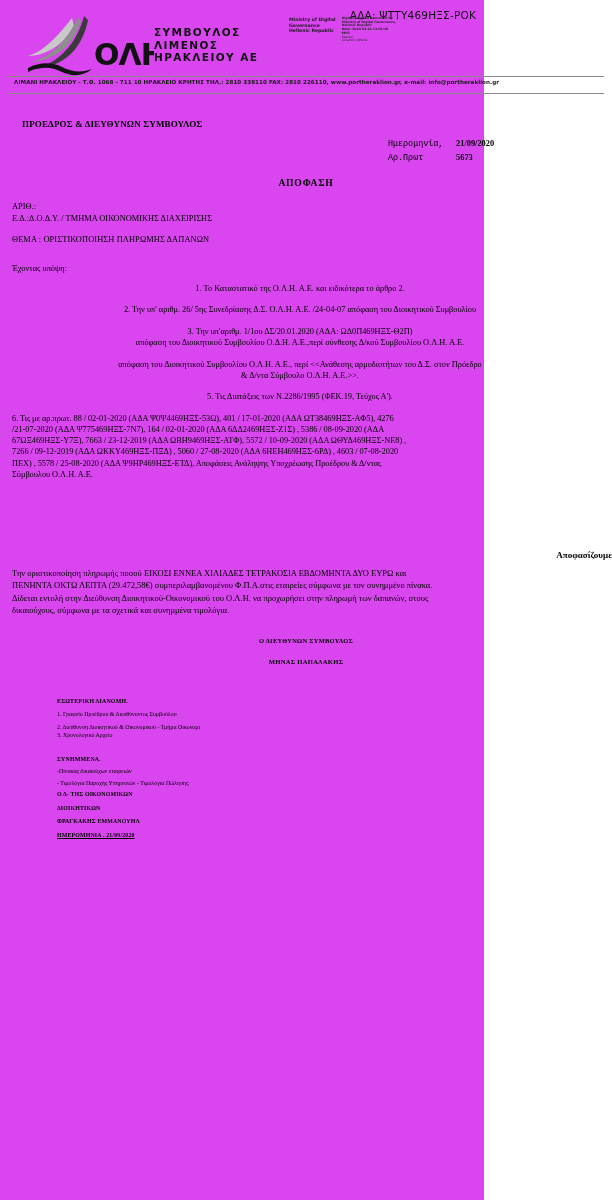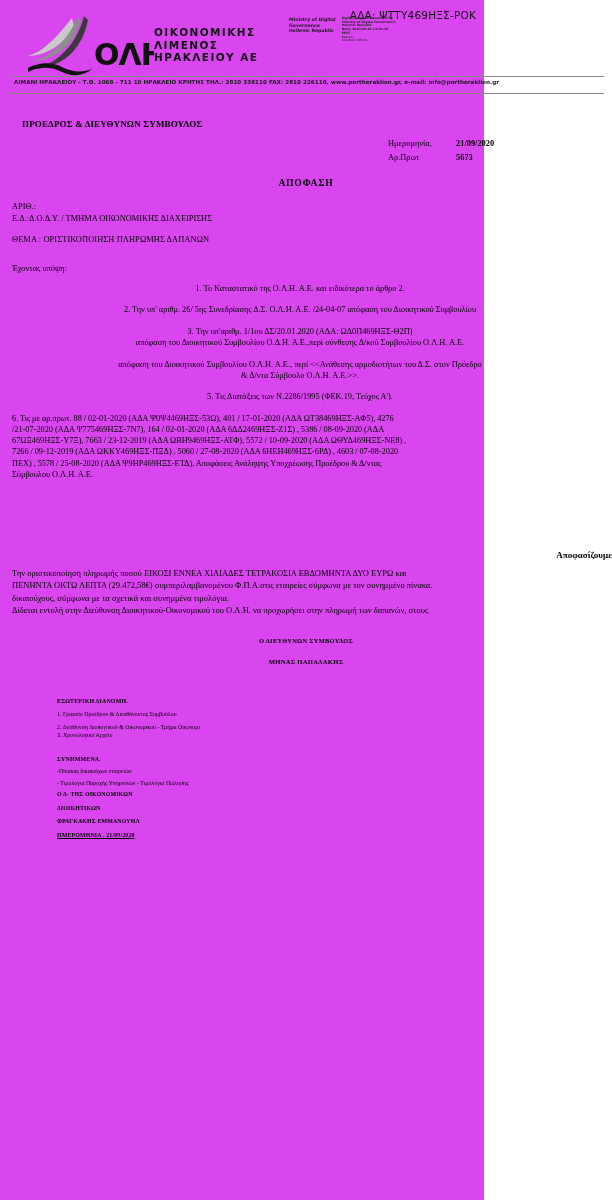--- a/index.html
+++ b/index.html
@@ -303,7 +303,7 @@
         <text x="68" y="49" font-family="DejaVu Sans, sans-serif" font-size="30" font-weight="bold" fill="#111" letter-spacing="-1">ΟΛΗ</text>
       </svg>
       <div class="logo-words">
-        <div>ΟΙΚΟΝΟΜΙΚΗΣ</div>
+        <div>ΣΥΜΒΟΥΛΟΣ</div>
         <div>ΛΙΜΕΝΟΣ</div>
         <div>ΗΡΑΚΛΕΙΟΥ ΑΕ</div>
       </div>

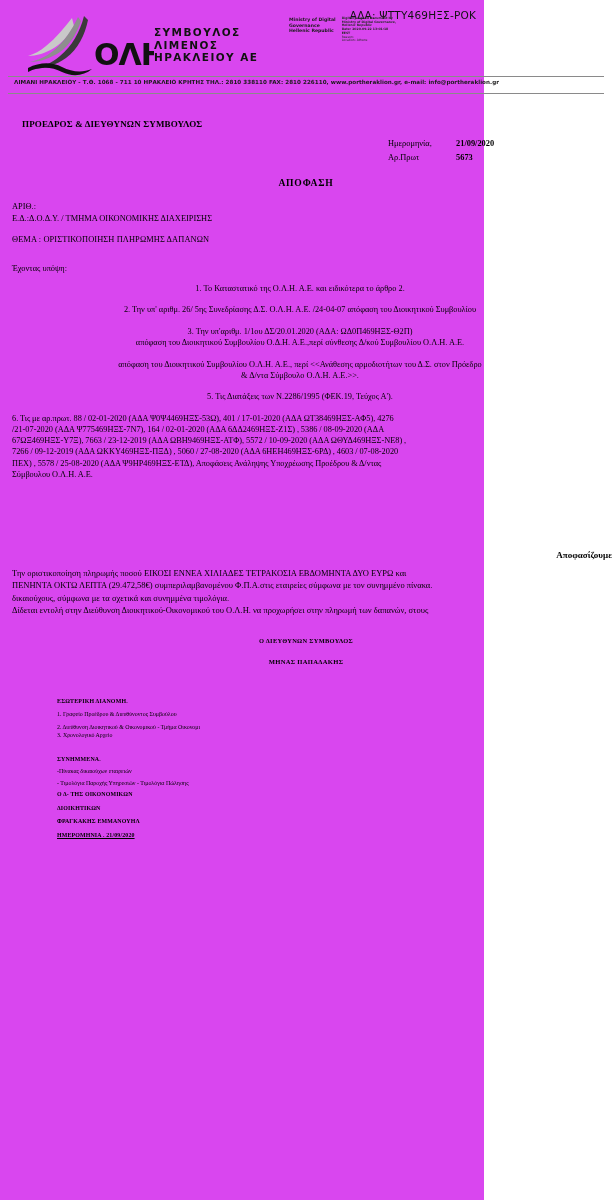--- a/index.html
+++ b/index.html
@@ -148,7 +148,7 @@
     line-height: 14px;
   }
   .meta-row { display: flex; }
-  .meta-label { width: 68px; }
+  .meta-label { width: 68px; font-family: Liberation Mono, monospace; }
   .meta-value { font-weight: bold; }
 
   .doc-heading {

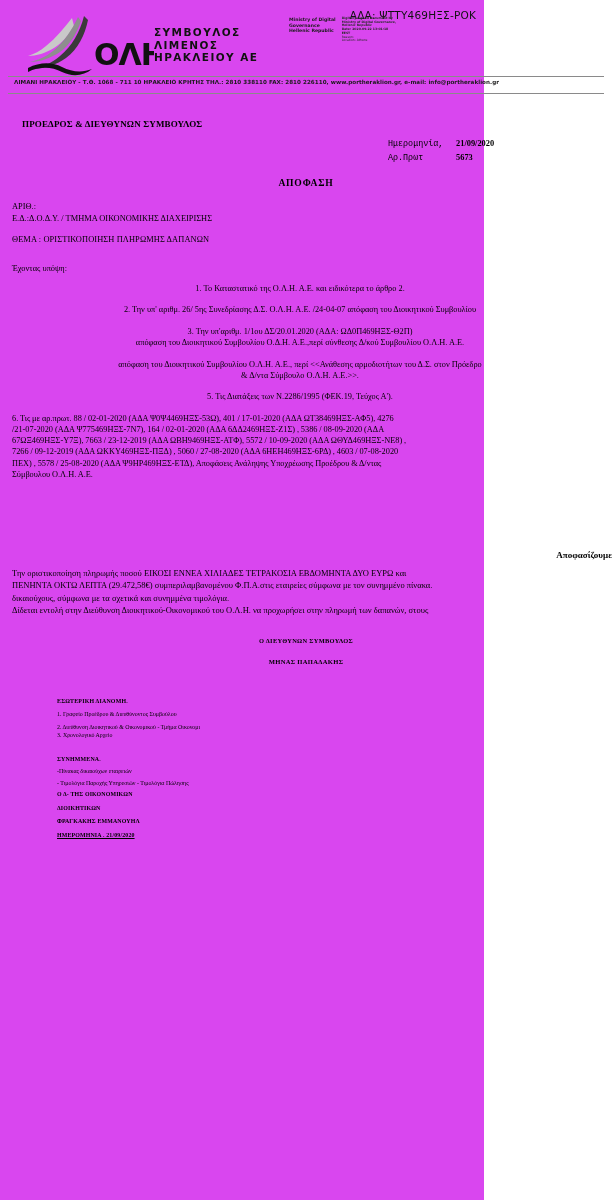--- a/index.html
+++ b/index.html
@@ -390,8 +390,8 @@
     <div class="decision-text">
       <div>Την οριστικοποίηση πληρωμής ποσού ΕΙΚΟΣΙ ΕΝΝΕΑ ΧΙΛΙΑΔΕΣ ΤΕΤΡΑΚΟΣΙΑ ΕΒΔΟΜΗΝΤΑ ΔΥΟ  ΕΥΡΩ και</div>
       <div>ΠΕΝΗΝΤΑ ΟΚΤΩ  ΛΕΠΤΑ (29.472,58€) συμπεριλαμβανομένου Φ.Π.Α.στις εταιρείες σύμφωνα με τον συνημμένο πίνακα.</div>
+      <div>Δίδεται εντολή στην Διεύθυνση Διοικητικού-Οικονομικού του Ο.Λ.Η. να προχωρήσει στην πληρωμή των δαπανών, στους</div>
       <div>δικαιούχους, σύμφωνα με τα σχετικά και συνημμένα τιμολόγια.</div>
-      <div>Δίδεται εντολή στην Διεύθυνση Διοικητικού-Οικονομικού του Ο.Λ.Η. να προχωρήσει στην πληρωμή των δαπανών, στους</div>
     </div>
 
     <div class="sign-title">Ο ΔΙΕΥΘΥΝΩΝ ΣΥΜΒΟΥΛΟΣ</div>

